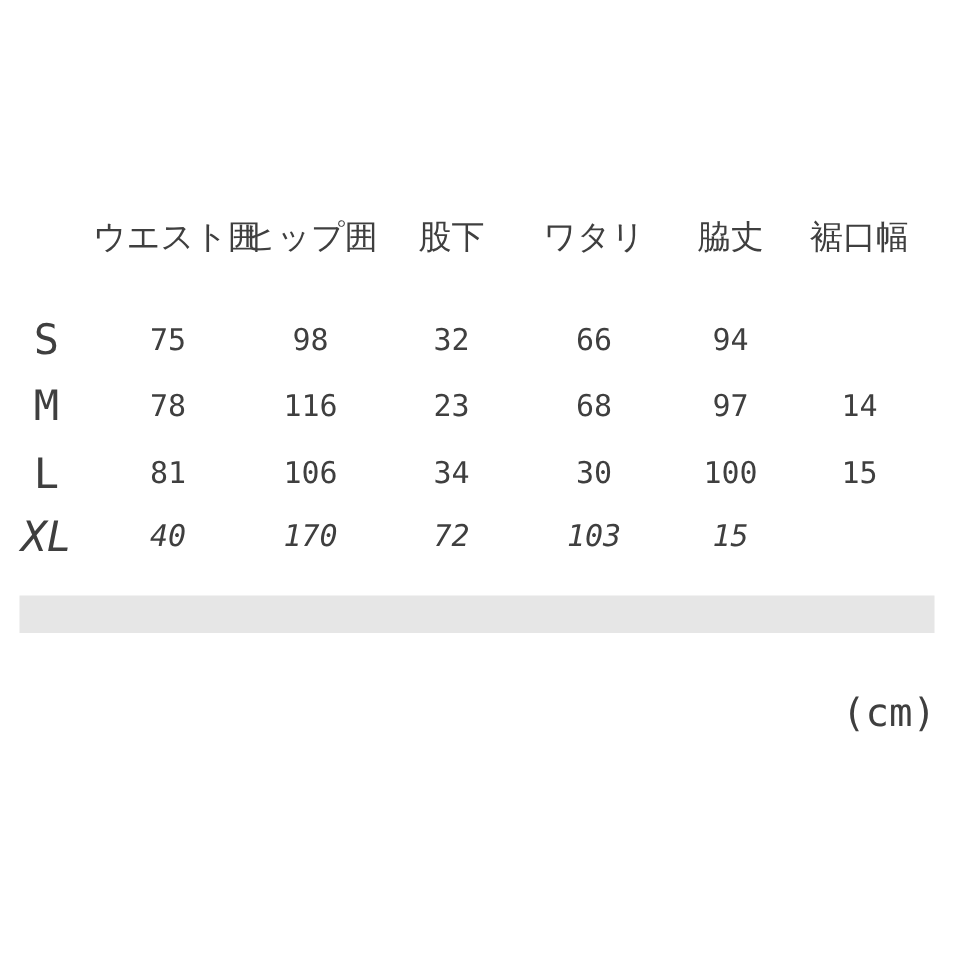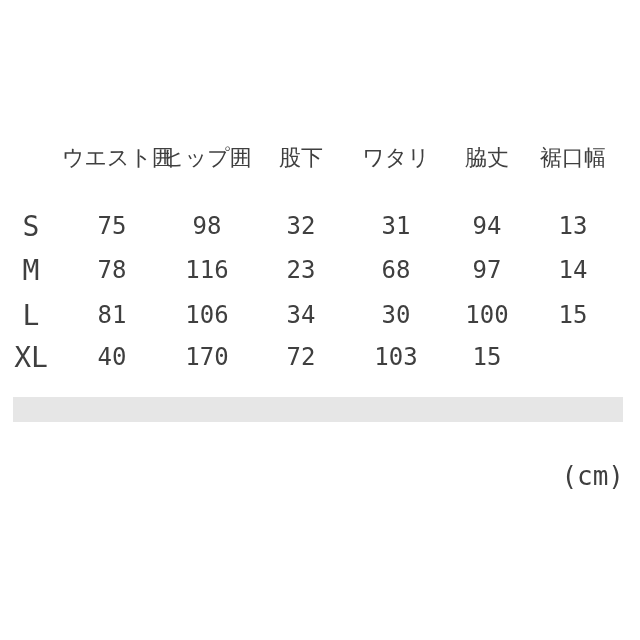--- a/index.html
+++ b/index.html
@@ -38,7 +38,7 @@
     color: #3f3f3f;
   }
   .ncell {
-    font-size: 24px;
+    font-size: 20px;
     color: #3f3f3f;
   }
   .szcell {

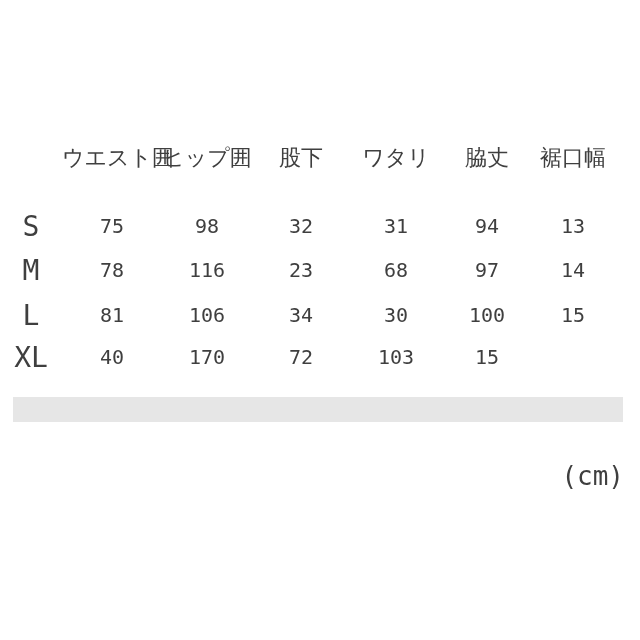--- a/index.html
+++ b/index.html
@@ -87,7 +87,7 @@
     <div class="cell ncell">75</div>
     <div class="cell ncell">98</div>
     <div class="cell ncell">32</div>
-    <div class="cell ncell">31</div>
+    <div class="cell ncell">66</div>
     <div class="cell ncell">94</div>
     <div class="cell ncell">13</div>
   </div>

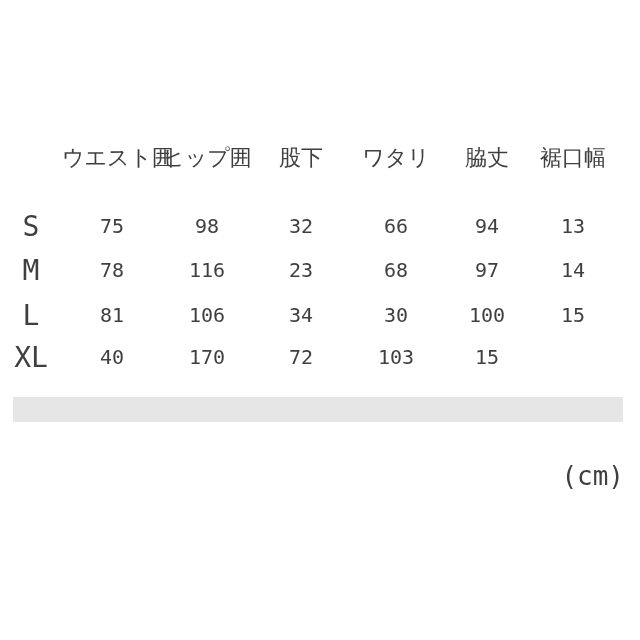--- a/index.html
+++ b/index.html
@@ -89,7 +89,6 @@
     <div class="cell ncell">32</div>
     <div class="cell ncell">66</div>
     <div class="cell ncell">94</div>
-    <div class="cell ncell">13</div>
   </div>
 
   <div class="trow row-1">

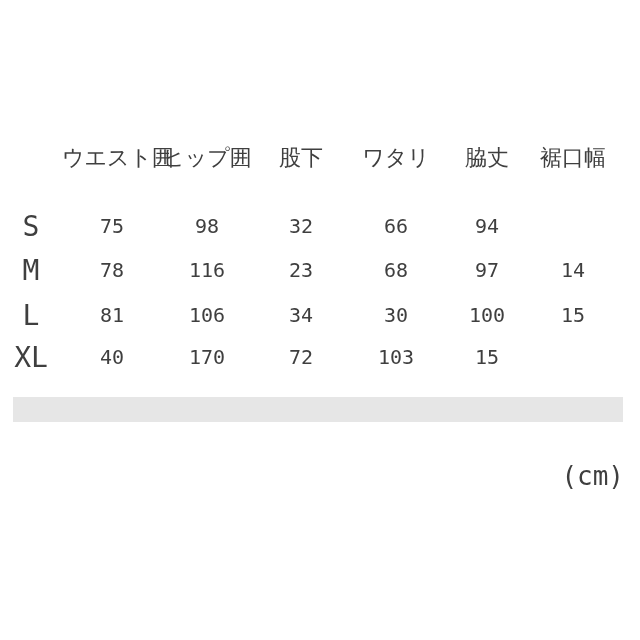--- a/index.html
+++ b/index.html
@@ -49,7 +49,7 @@
   .row-0 { top: 208px; }
   .row-1 { top: 252px; }
   .row-2 { top: 297px; }
-  .row-3 { top: 339px; }
+  .row-3 { top: 339px; font-style: italic; }
   .divider {
     position: absolute;
     left: 13px;

